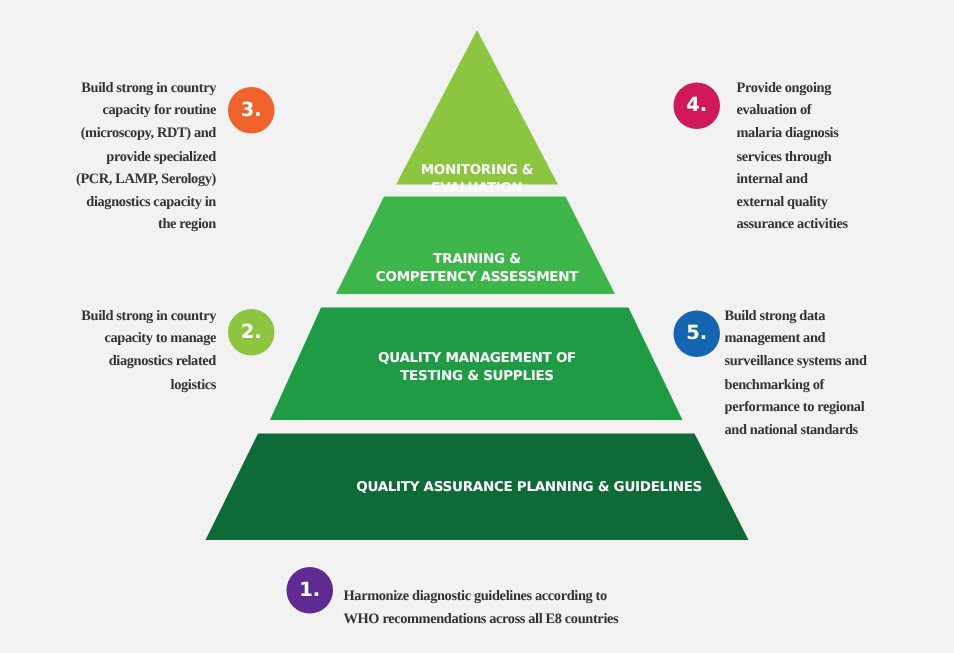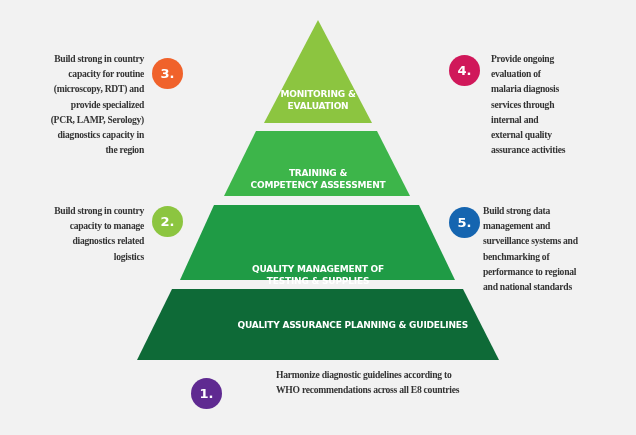--- a/index.html
+++ b/index.html
@@ -26,7 +26,7 @@
   <polygon id="t3" points="172,289 463,289 499,360 137,360" fill="#0e6a37"></polygon>
 </svg>
 
-<div class="tier-label" style="left:258px; top:88px; width:120px; white-space:pre-line;">MONITORING &amp;
+<div class="tier-label" style="left:258px; top:108px; width:120px; white-space:pre-line;">MONITORING &amp;
 EVALUATION</div>
 <div class="tier-label" style="left:228px; top:167px; width:180px; white-space:pre-line;">TRAINING &amp;
 COMPETENCY ASSESSMENT</div>

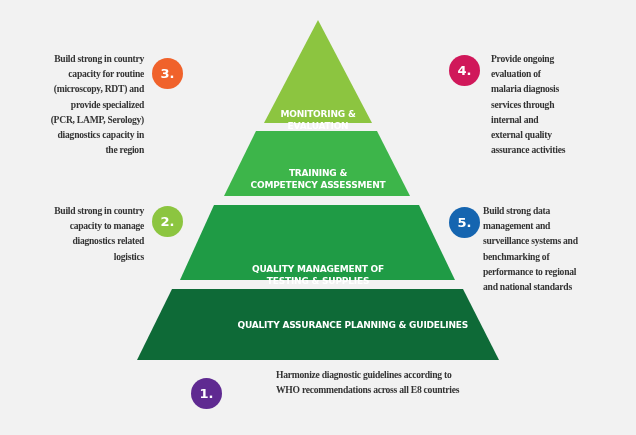--- a/index.html
+++ b/index.html
@@ -30,7 +30,7 @@
 EVALUATION</div>
 <div class="tier-label" style="left:228px; top:167px; width:180px; white-space:pre-line;">TRAINING &amp;
 COMPETENCY ASSESSMENT</div>
-<div class="tier-label" style="left:208px; top:233px; width:220px; white-space:pre-line;margin-top:30px;">QUALITY MANAGEMENT OF
+<div class="tier-label" style="left:208px; top:233px; width:220px; white-space:pre-line;">QUALITY MANAGEMENT OF
 TESTING &amp; SUPPLIES</div>
 <div class="tier-label" style="left:168px; top:319px; width:300px; white-space:pre-line;text-align:right;">QUALITY ASSURANCE PLANNING &amp; GUIDELINES</div>
 

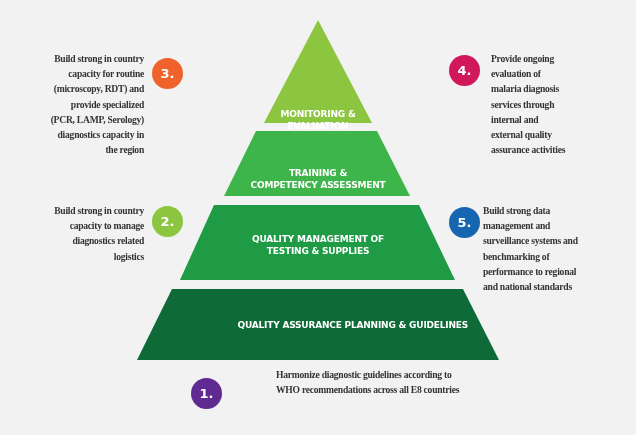--- a/index.html
+++ b/index.html
@@ -40,7 +40,7 @@
 <div class="badge" id="b3" style="left: 449px; top: 55px; background: rgb(208, 24, 90);">4.</div>
 <div class="badge" id="b4" style="left: 449px; top: 207px; background: rgb(21, 101, 176);">5.</div>
 
-<div class="desc left" style="left:229px; top:367px; width:260px;margin-left:47px;">Harmonize diagnostic guidelines according to
+<div class="desc left" style="left:229px; top:390px; width:260px;">Harmonize diagnostic guidelines according to
 WHO recommendations across all E8 countries</div>
 <div class="desc right" style="left:3px; top:203px; width:141px;">Build strong in country
 capacity to manage

